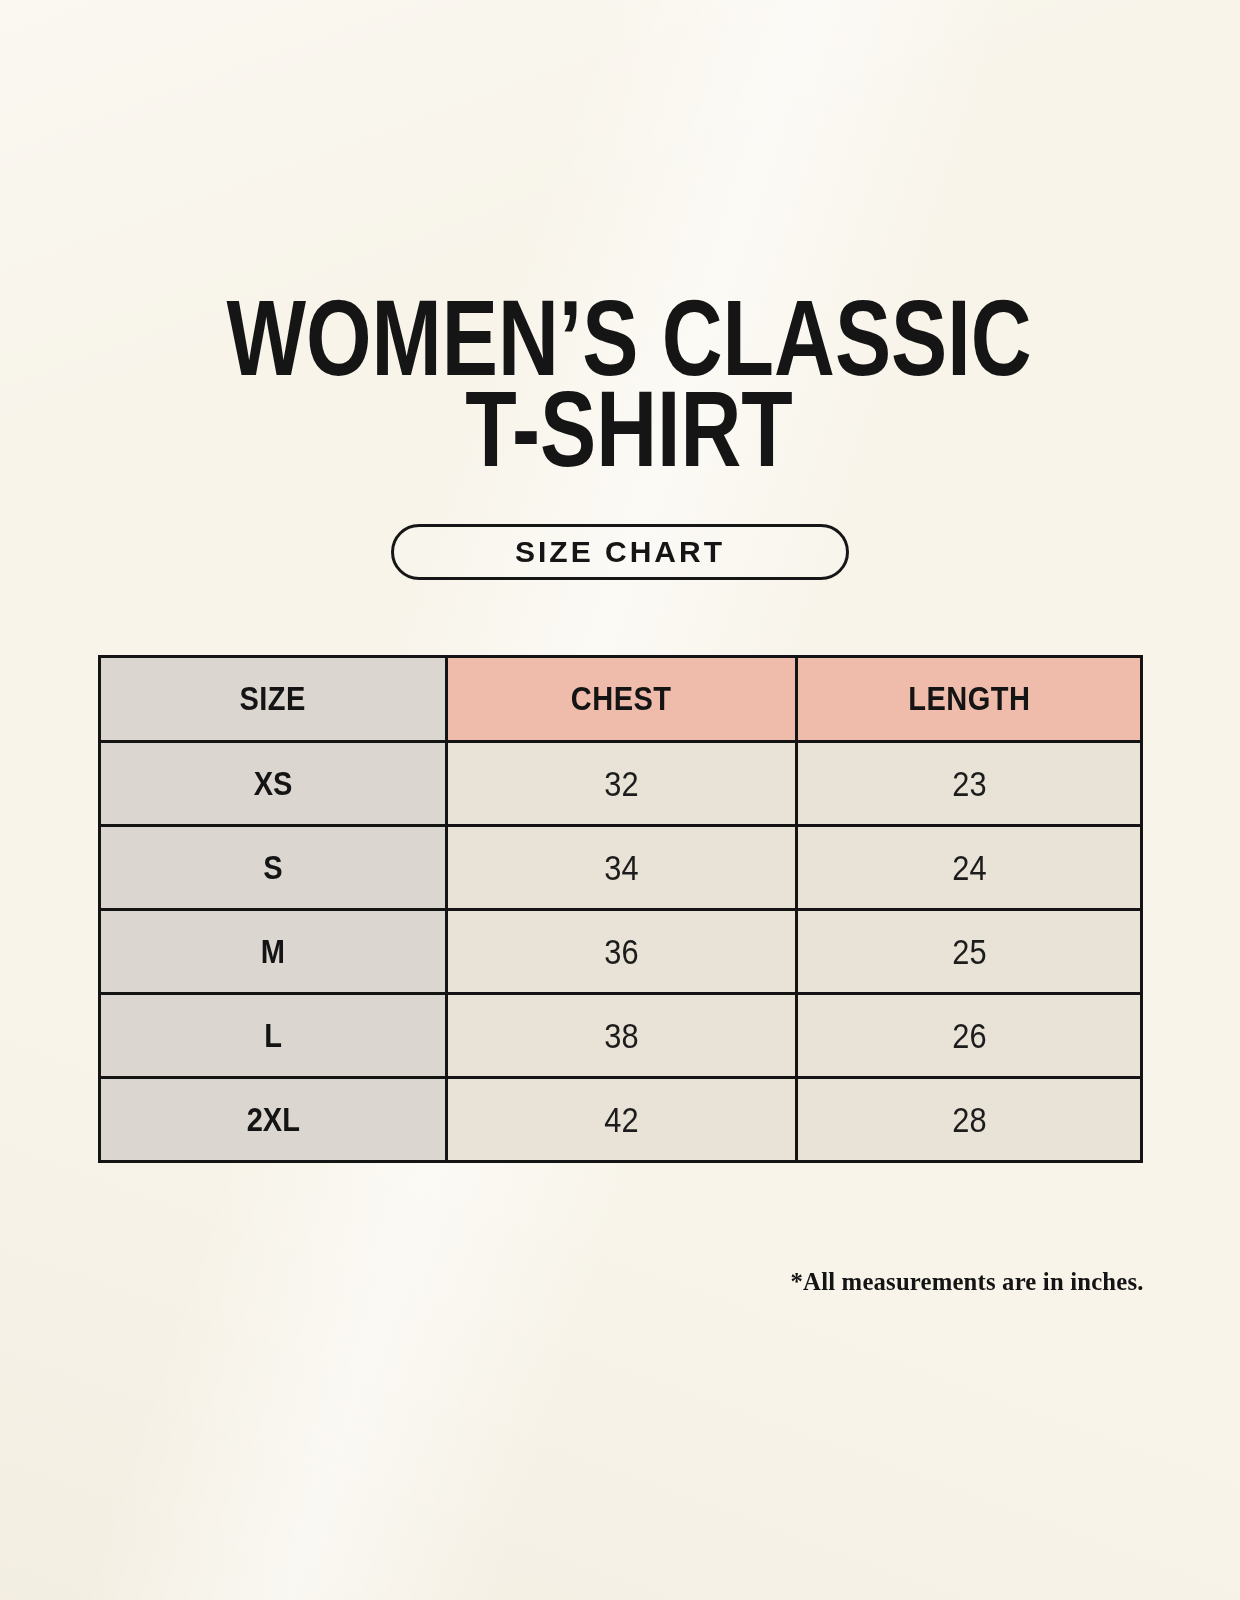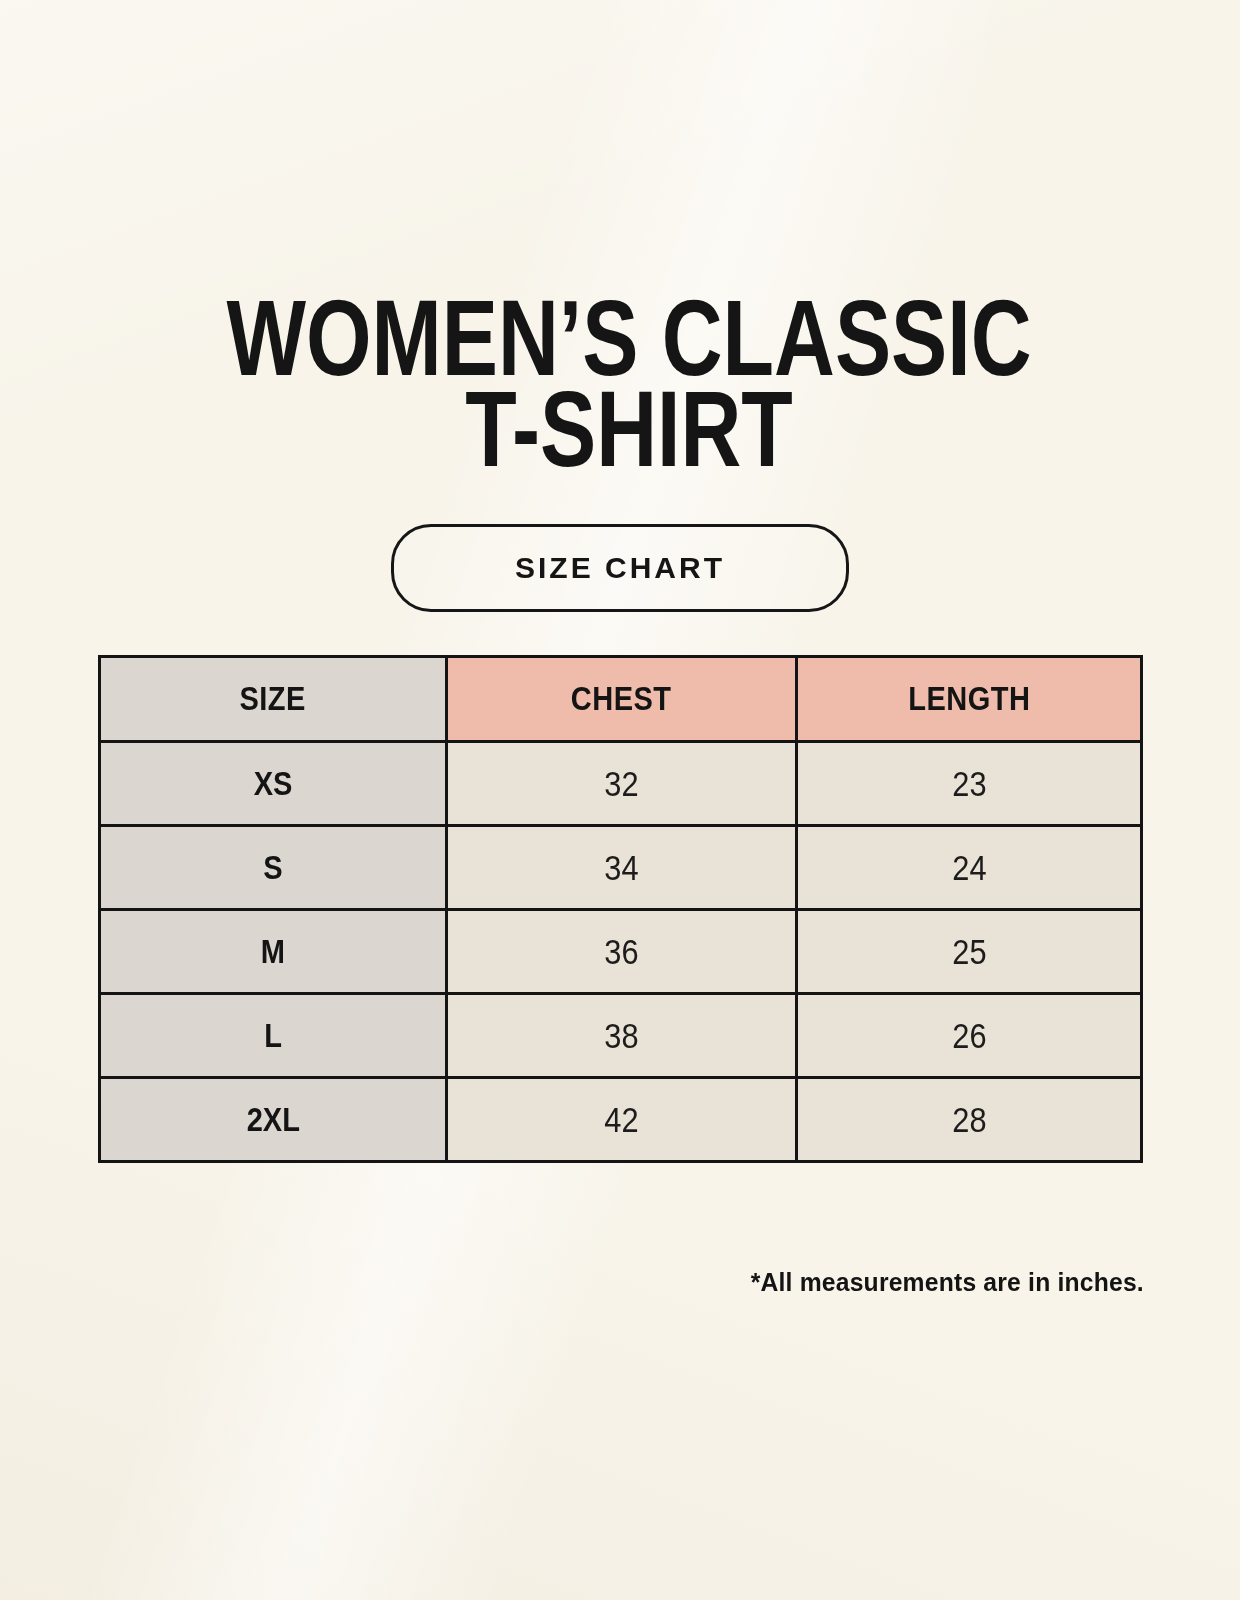--- a/index.html
+++ b/index.html
@@ -52,7 +52,7 @@
     left: 50%;
     transform: translateX(-50%);
     width: 458px;
-    height: 88px;
+    height: 56px;
     border: 3px solid #161616;
     border-radius: 40px;
     background: rgba(255,255,255,0.12);

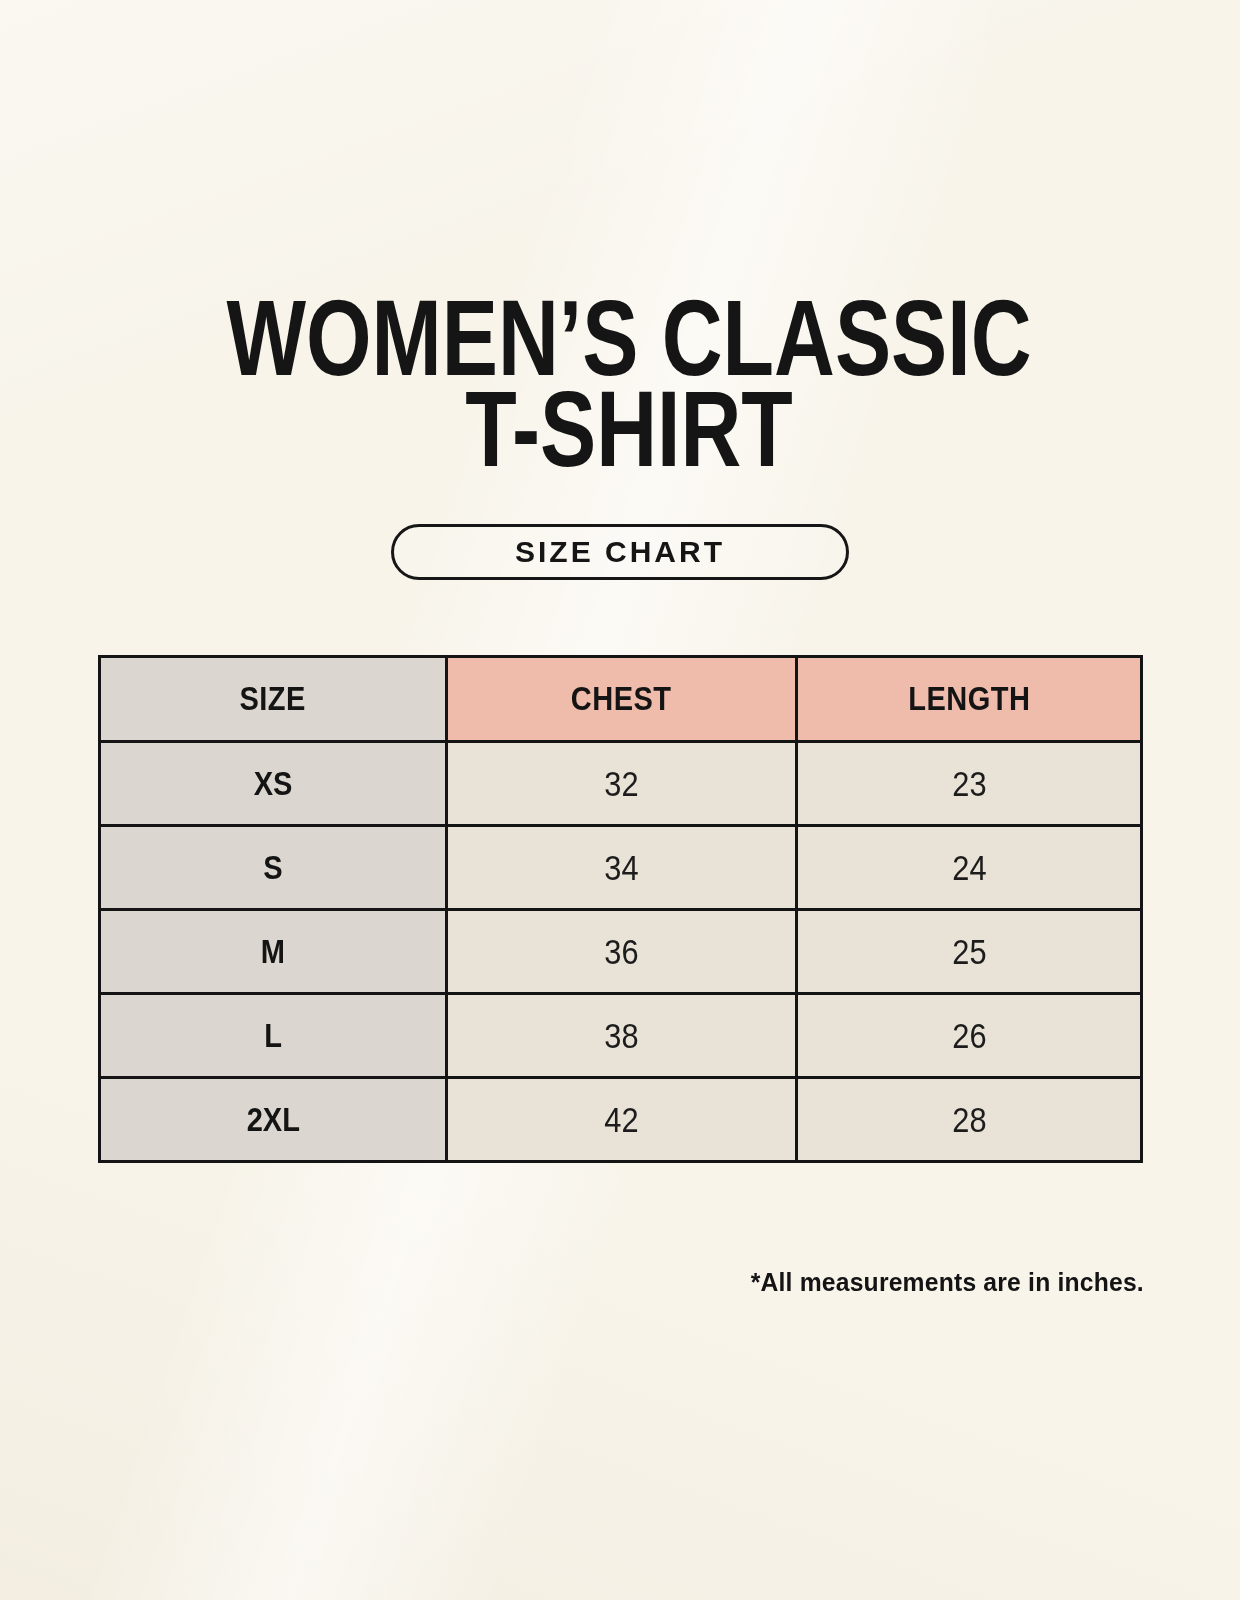--- a/index.html
+++ b/index.html
@@ -127,6 +127,7 @@
     font-weight: 700;
     letter-spacing: 0.2px;
     color: #141414;
+    font-family: Liberation Serif, serif;
   }
   .footnote-inner {
     display: inline-block;

